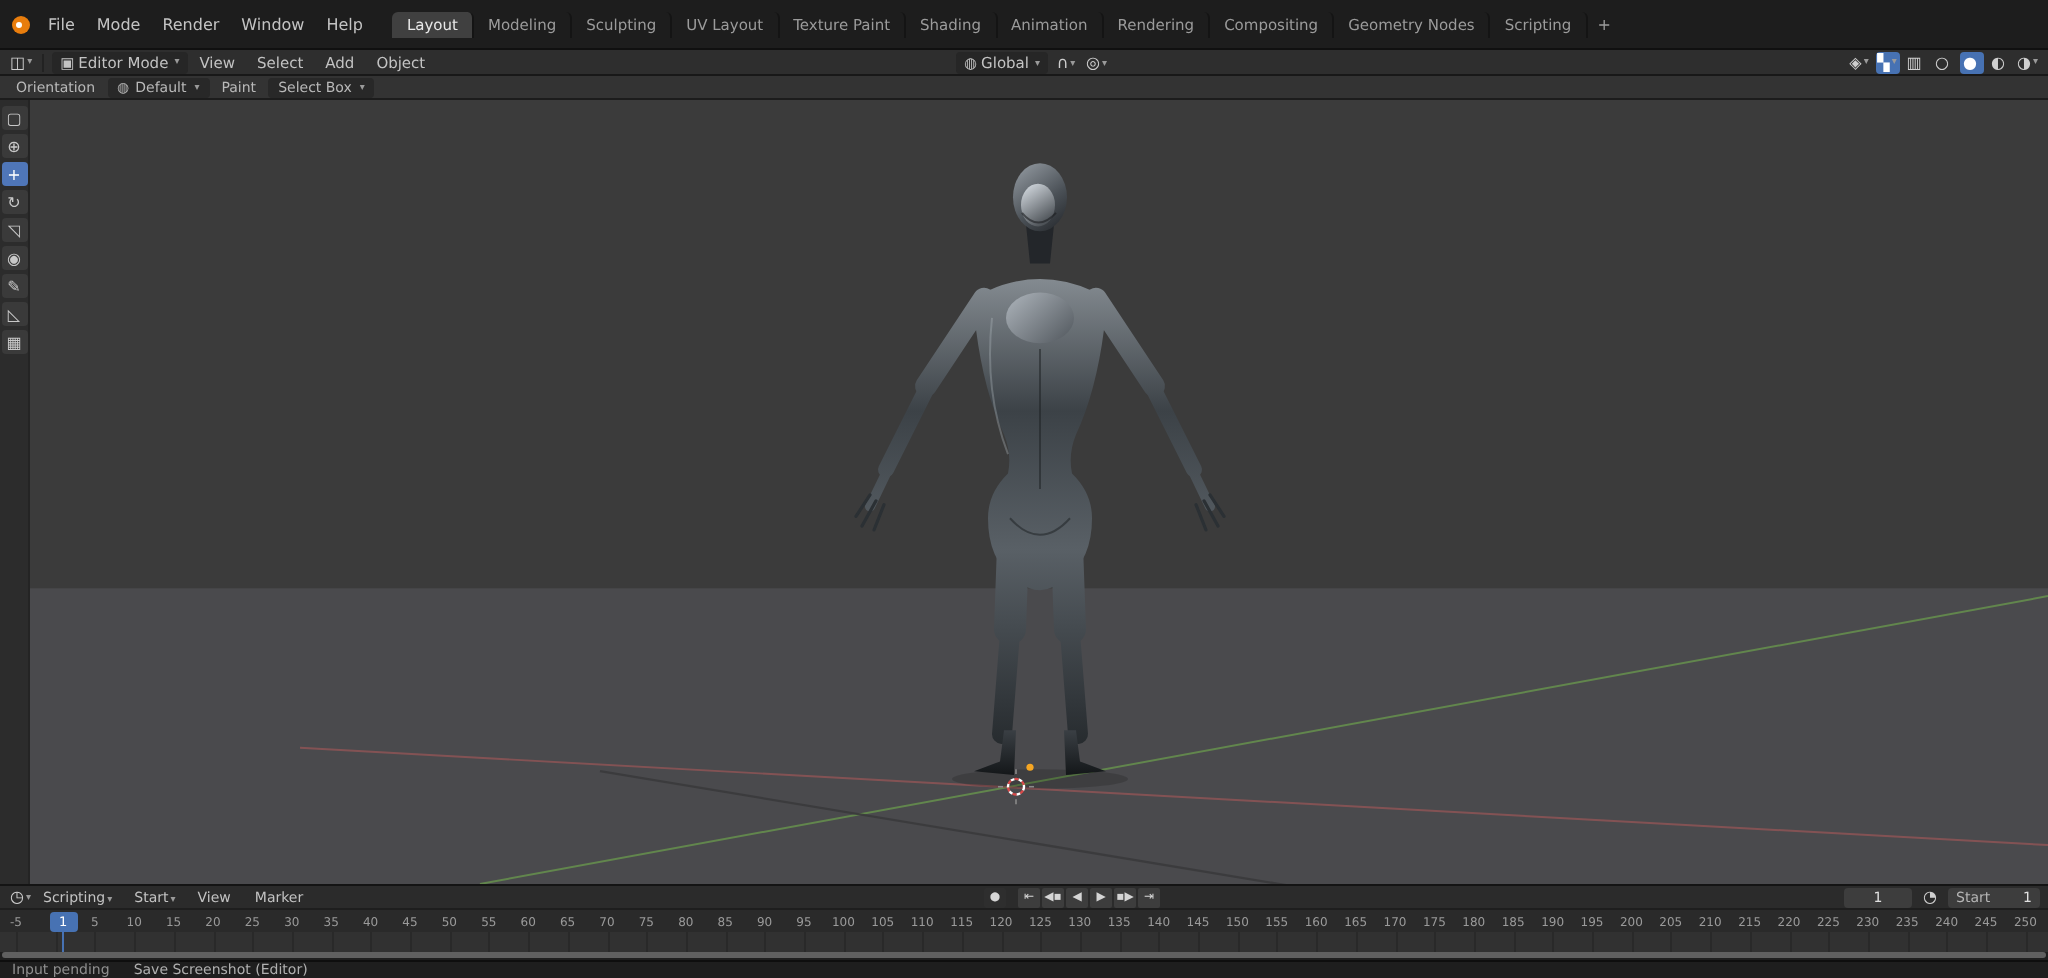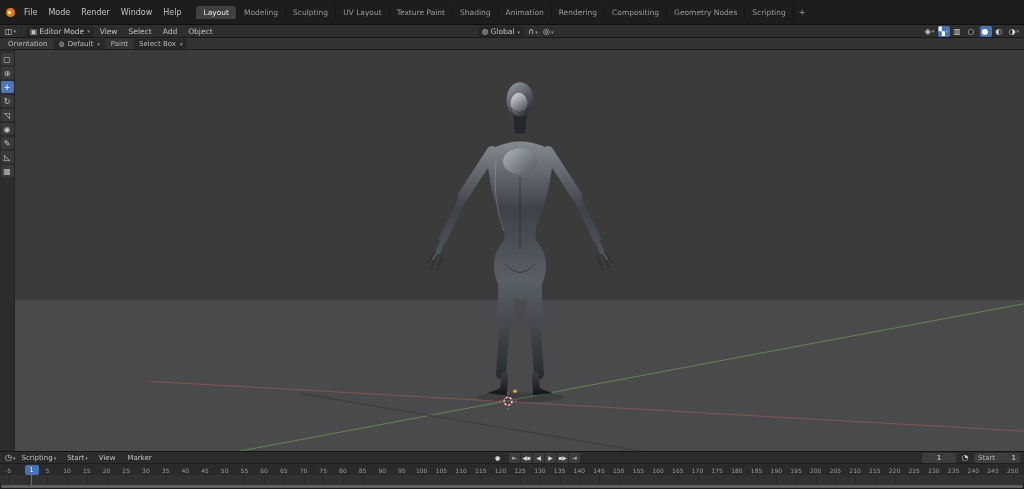--- a/index.html
+++ b/index.html
@@ -470,6 +470,10 @@
     <span class="thumb"></span>
   </div>
 
+  <div class="statusbar">
+    <span>Input pending</span>
+    <span class="action">Save Screenshot (Editor)</span>
+  </div>
 
 </div>
 

